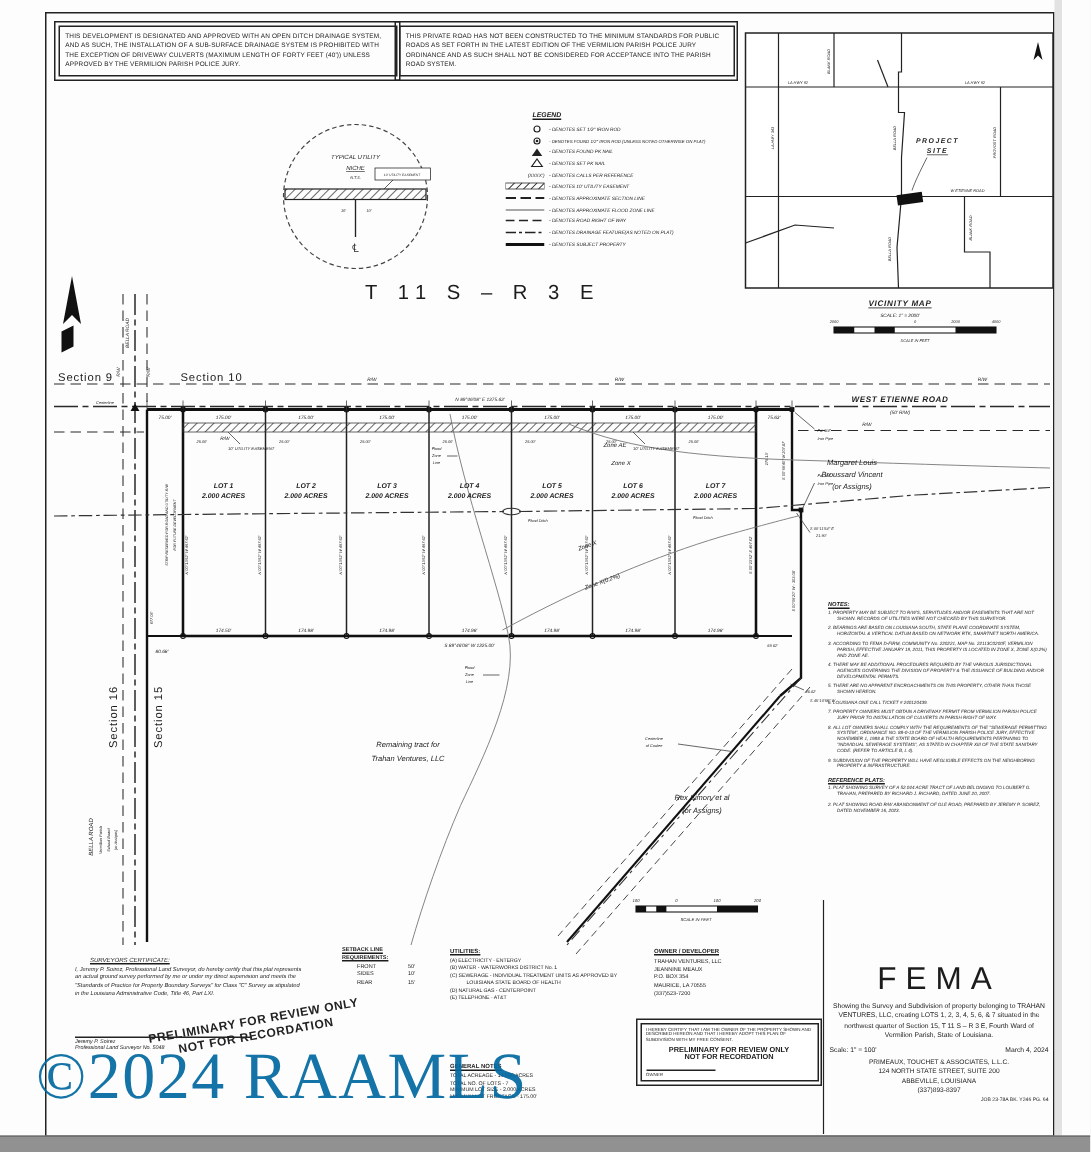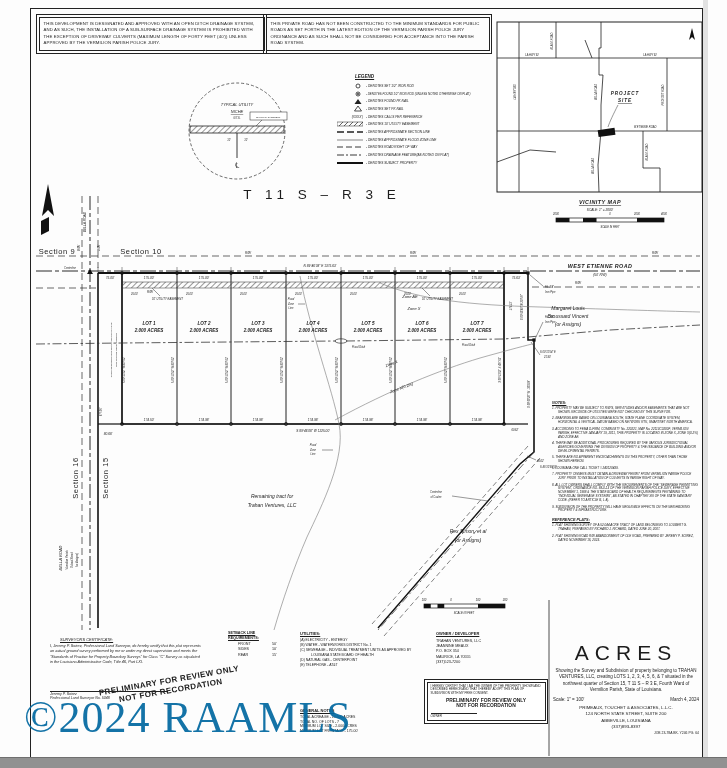--- a/index.html
+++ b/index.html
@@ -579,7 +579,7 @@
   </div>
 
   <div id="titleblock" class="abs">
-    <div class="tb-title">ACRES</div>
+    <div class="tb-title">FEMA</div>
     <div class="tb-body">Showing the Survey and Subdivision of property belonging to TRAHAN VENTURES, LLC, creating LOTS 1, 2, 3, 4, 5, 6, &amp; 7 situated in the northwest quarter of Section 15, T 11 S – R 3 E, Fourth Ward of Vermilion Parish, State of Louisiana.</div>
     <div class="tb-row">
       <span>Scale: 1" = 100'</span>

